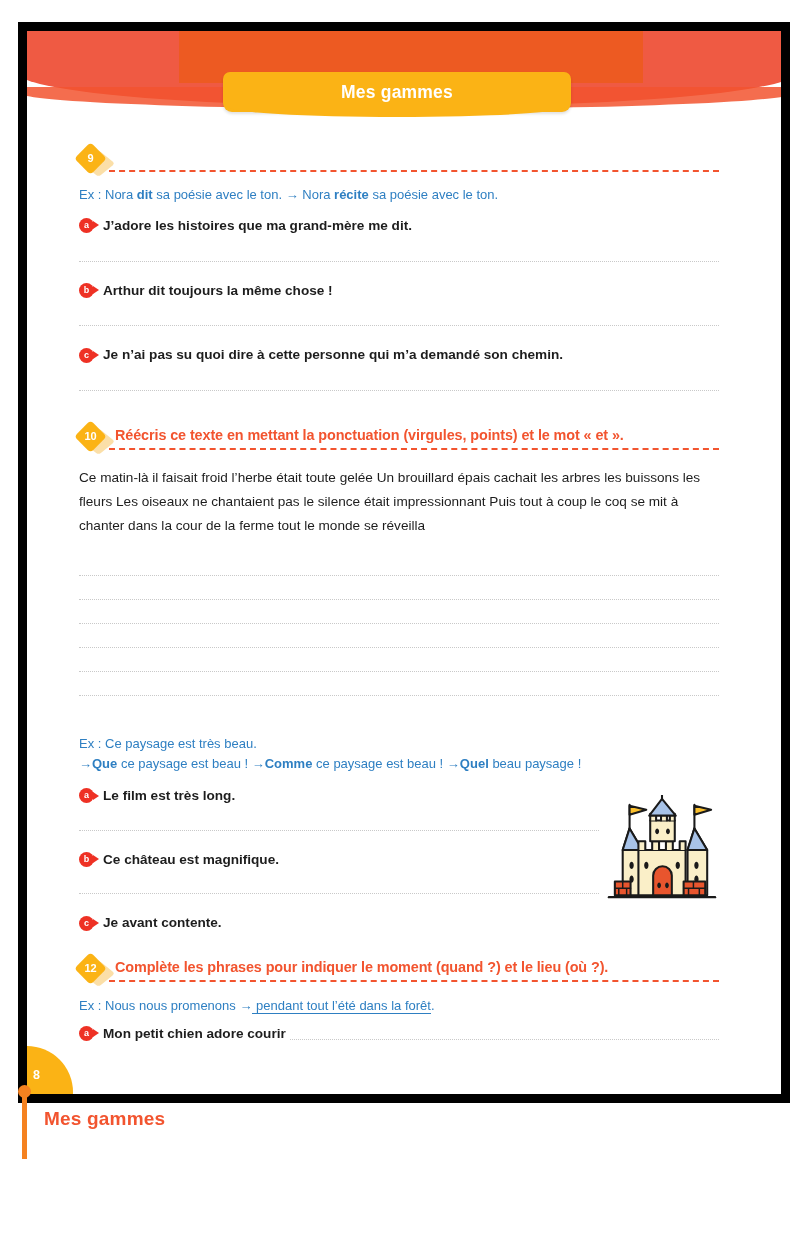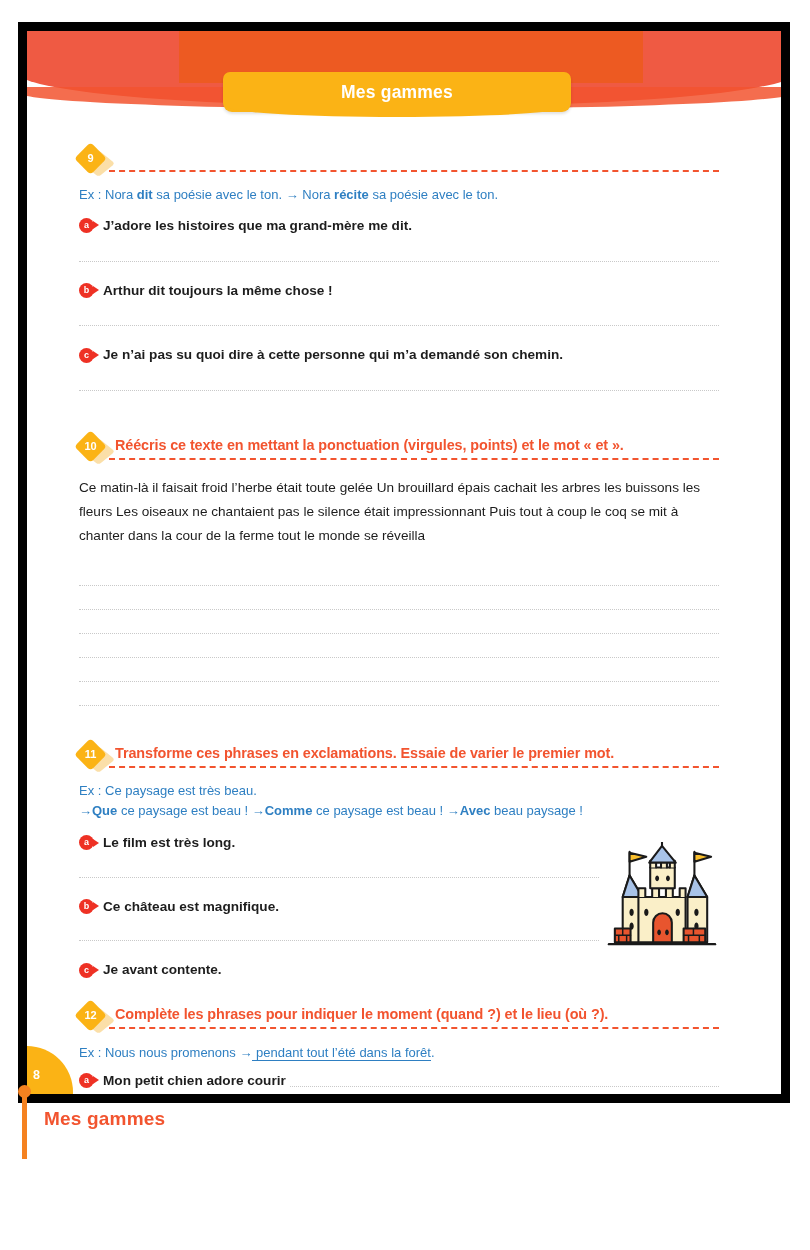--- a/index.html
+++ b/index.html
@@ -374,7 +374,7 @@
           <div class="sep-dots" style="margin-top:26px;"></div>
         </div>
 
-        <div class="ex" style="margin-top:46px;">
+        <div class="ex" style="margin-top:36px;">
           <div class="ex-head">
             <div class="ex-badge">
               <div class="badge-tail"></div>

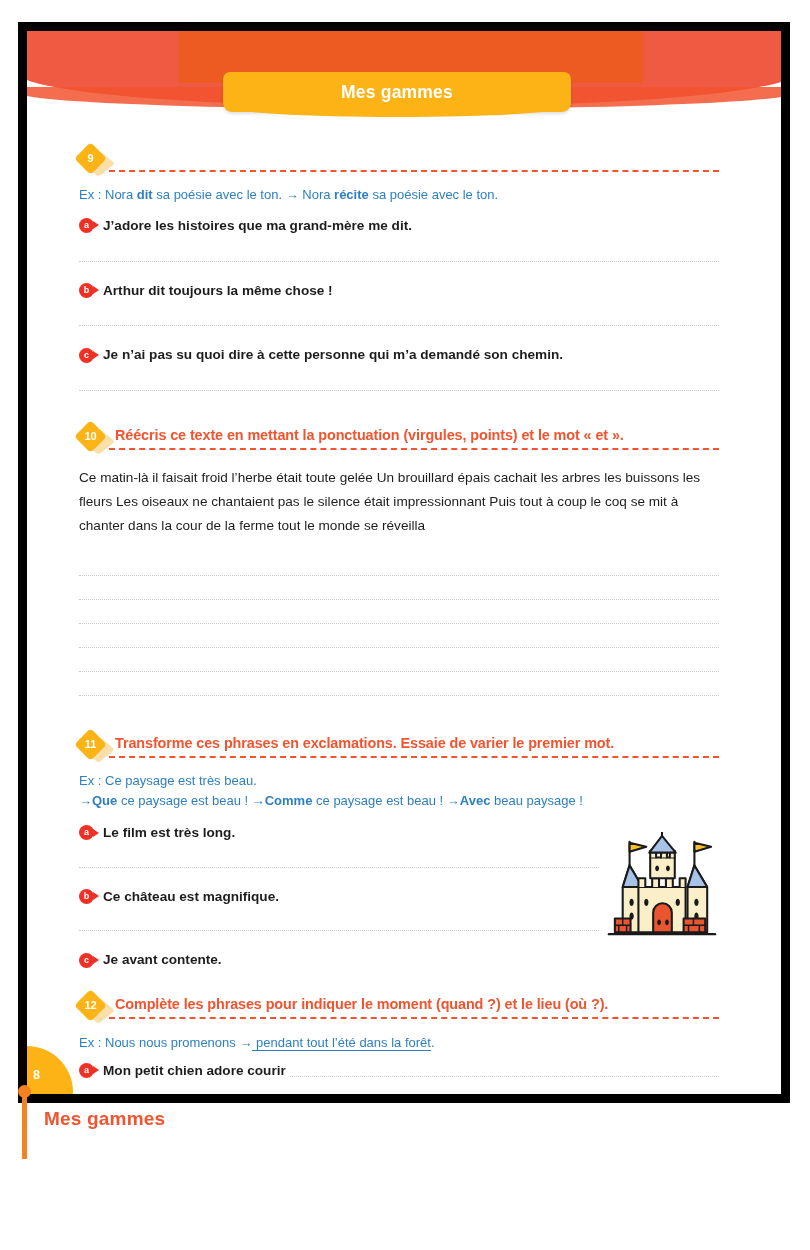--- a/index.html
+++ b/index.html
@@ -396,15 +396,6 @@
         </div>
 
         <div class="ex" style="margin-top:39px;">
-          <div class="ex-head">
-            <div class="ex-badge">
-              <div class="badge-tail"></div>
-              <div class="badge-diamond"></div>
-              <div class="badge-num">11</div>
-            </div>
-            <div class="ex-title">Transforme ces phrases en exclamations. Essaie de varier le premier mot.</div>
-            <div class="ex-rule"></div>
-          </div>
 
           <div class="ex-example">Ex : Ce paysage est très beau.</div>
           <div class="ex-example" style="margin-top:1px;">

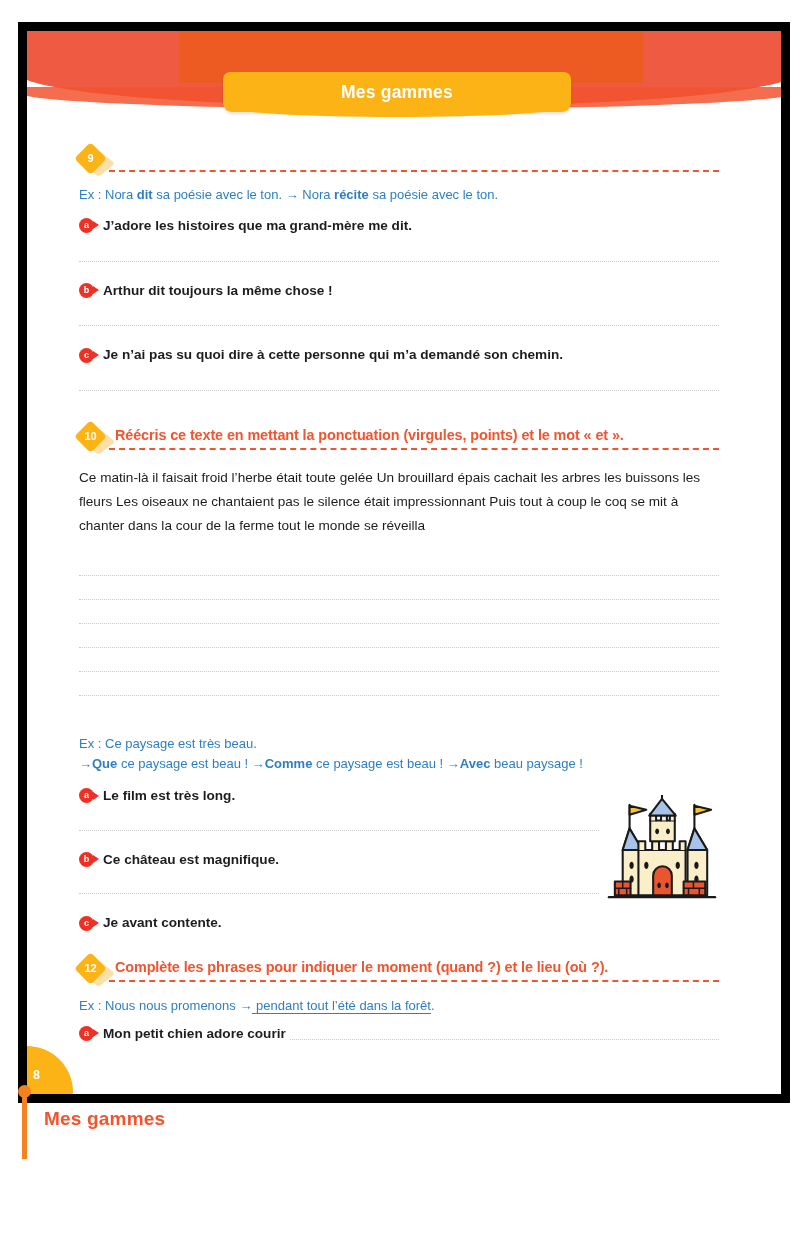--- a/index.html
+++ b/index.html
@@ -399,7 +399,7 @@
 
           <div class="ex-example">Ex : Ce paysage est très beau.</div>
           <div class="ex-example" style="margin-top:1px;">
-            <span class="arrow">→</span><b>Que</b><span> ce paysage est beau ! </span><span class="arrow">→</span><b>Comme</b><span> ce paysage est beau ! </span><span class="arrow">→</span><b>Avec</b><span> beau paysage !</span>
+            <span class="arrow">→</span><b>Que</b><span> ce paysage est beau ! </span><span class="arrow">→</span><b>Comme</b><span> ce paysage est beau ! </span><span class="arrow">→</span><b>Quel</b><span> beau paysage !</span>
           </div>
 
           <div style="position:relative;">

